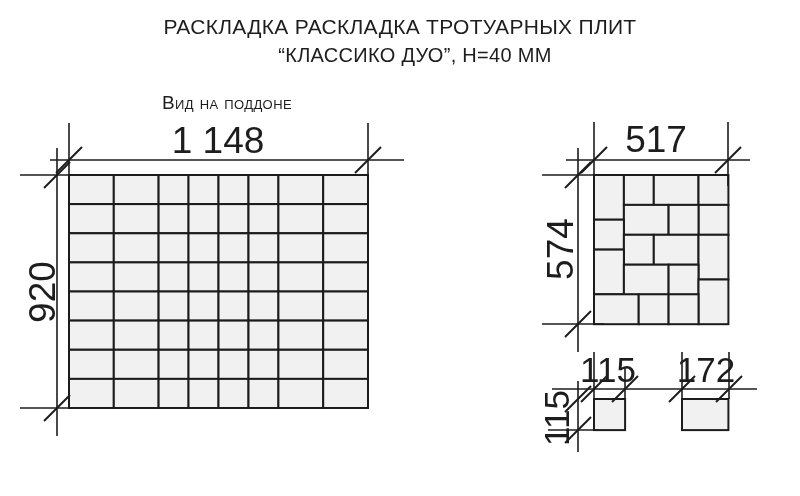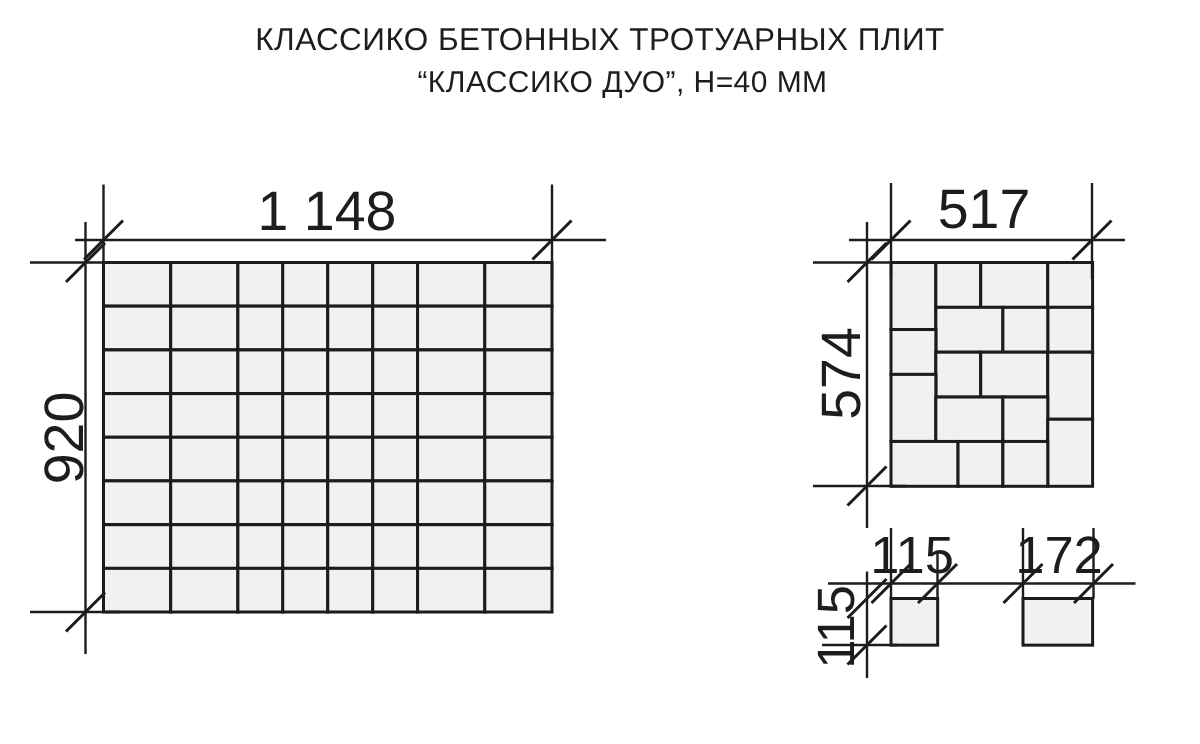--- a/index.html
+++ b/index.html
@@ -37,7 +37,7 @@
 
 <div class="canvas">
 
-  <div class="title title-line1">КЛАССИКО БЕТОННЫХ ТРОТУАРНЫХ ПЛИТ</div>
+  <div class="title title-line1">РАСКЛАДКА РАСКЛАДКА ТРОТУАРНЫХ ПЛИТ</div>
   <div class="title title-line2">“КЛАССИКО ДУО”, Н=40 ММ</div>
 
 

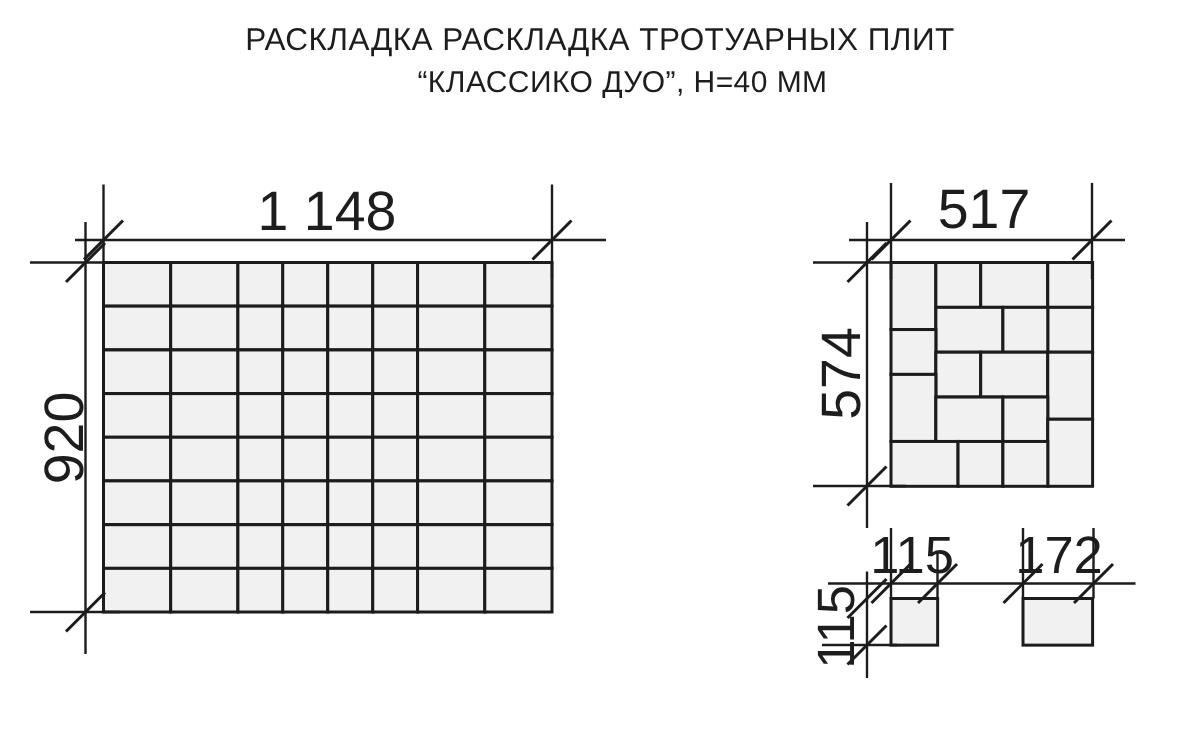--- a/index.html
+++ b/index.html
@@ -40,6 +40,7 @@
   <div class="title title-line1">РАСКЛАДКА РАСКЛАДКА ТРОТУАРНЫХ ПЛИТ</div>
   <div class="title title-line2">“КЛАССИКО ДУО”, Н=40 ММ</div>
 
+  <div class="subtitle subtitle-left">Вид на поддоне</div>
 
   <svg class="drawing" width="800" height="496" viewBox="0 0 800 496">
 

